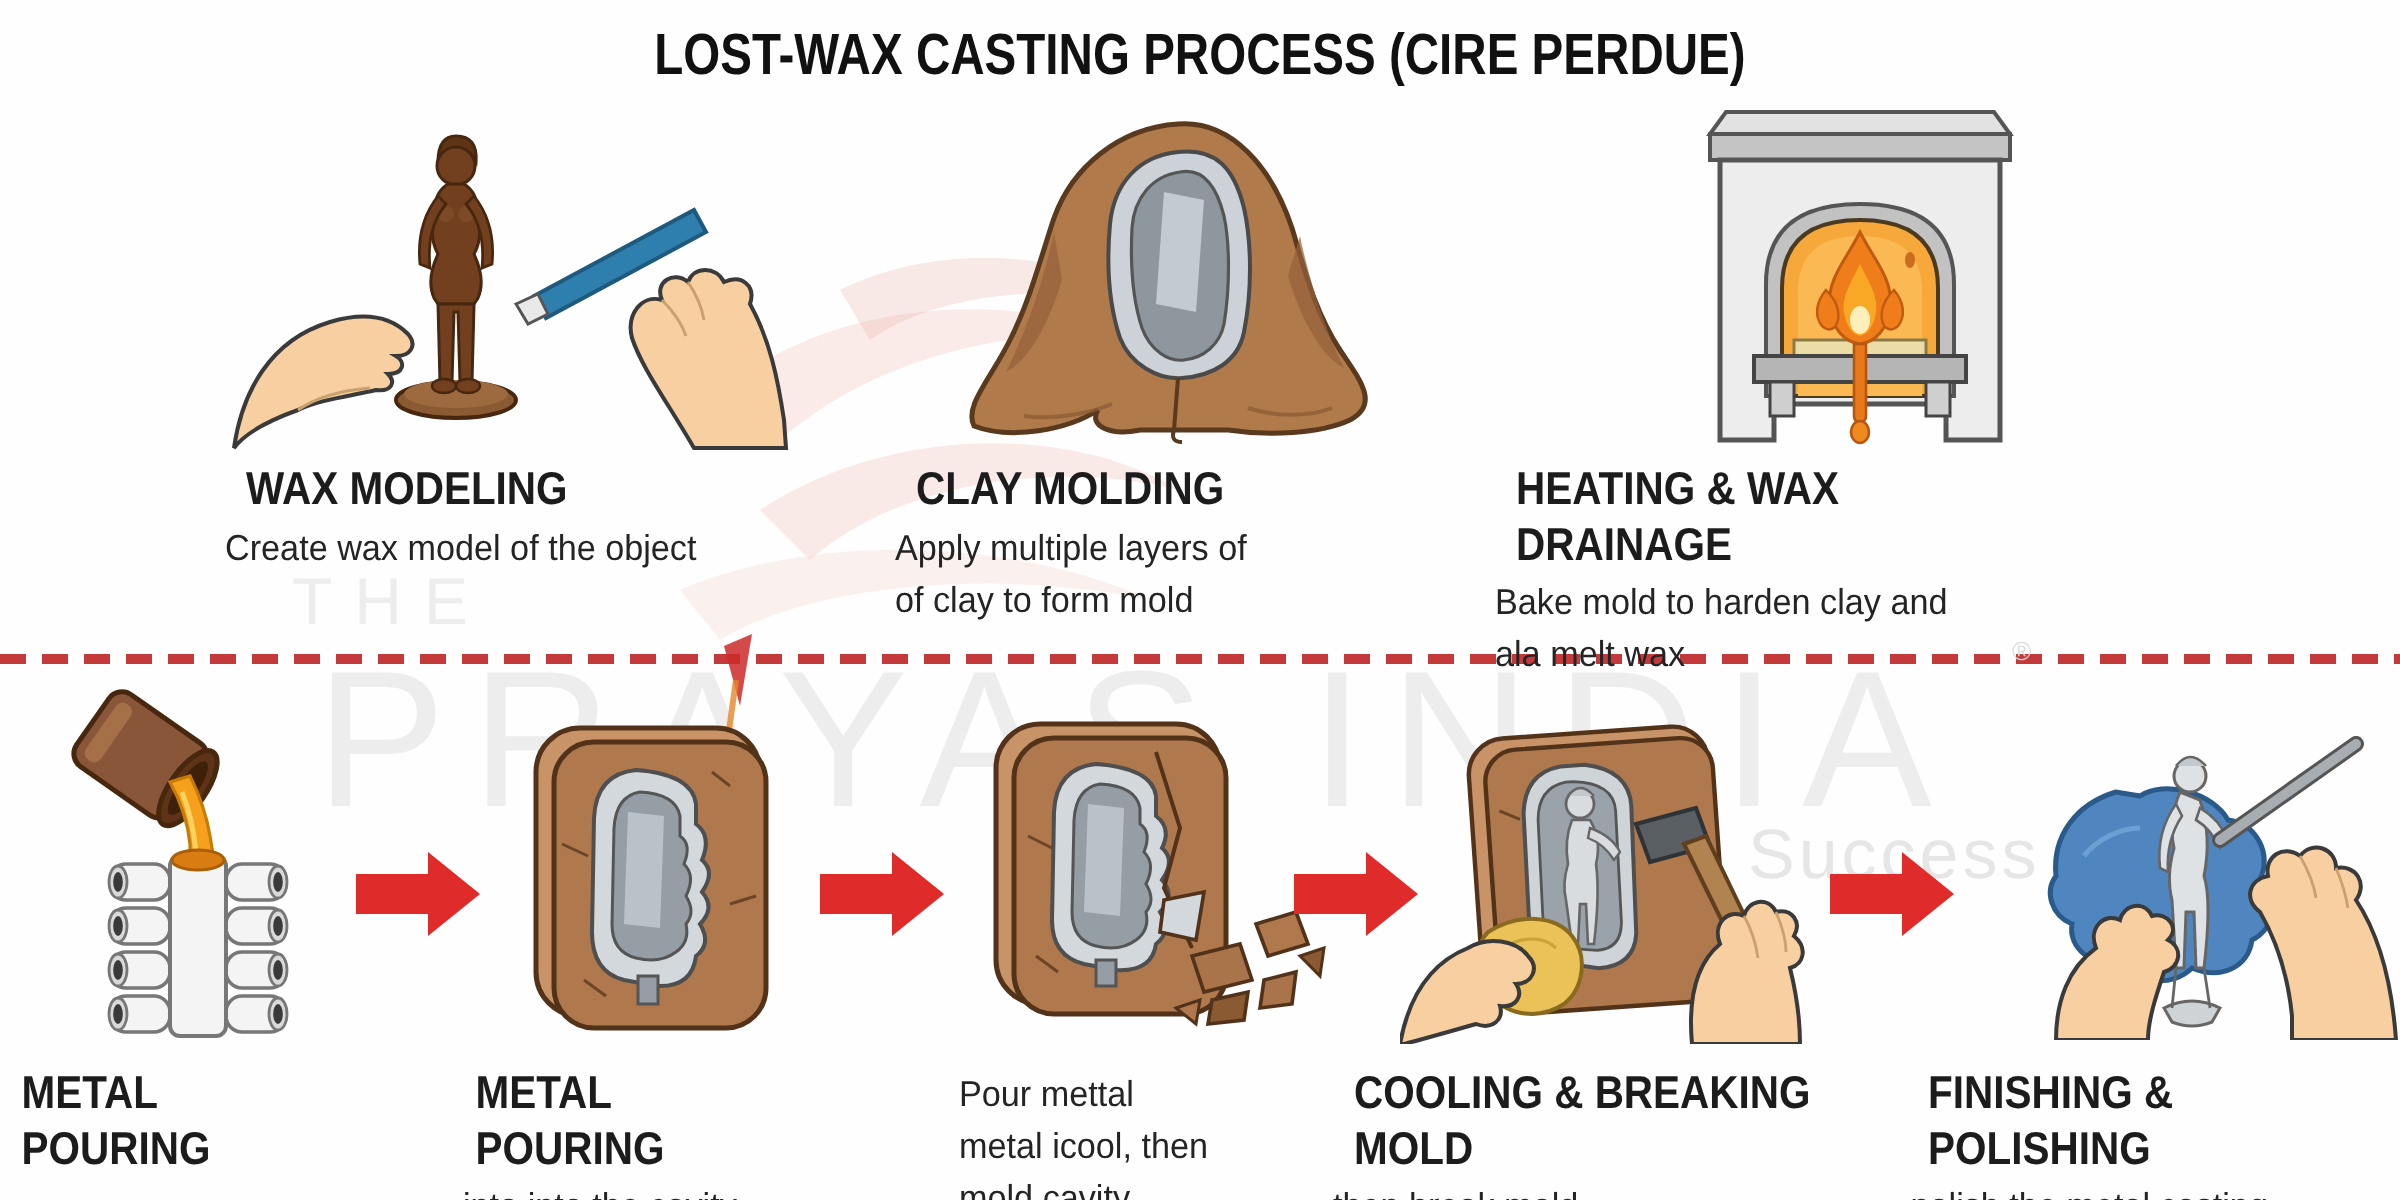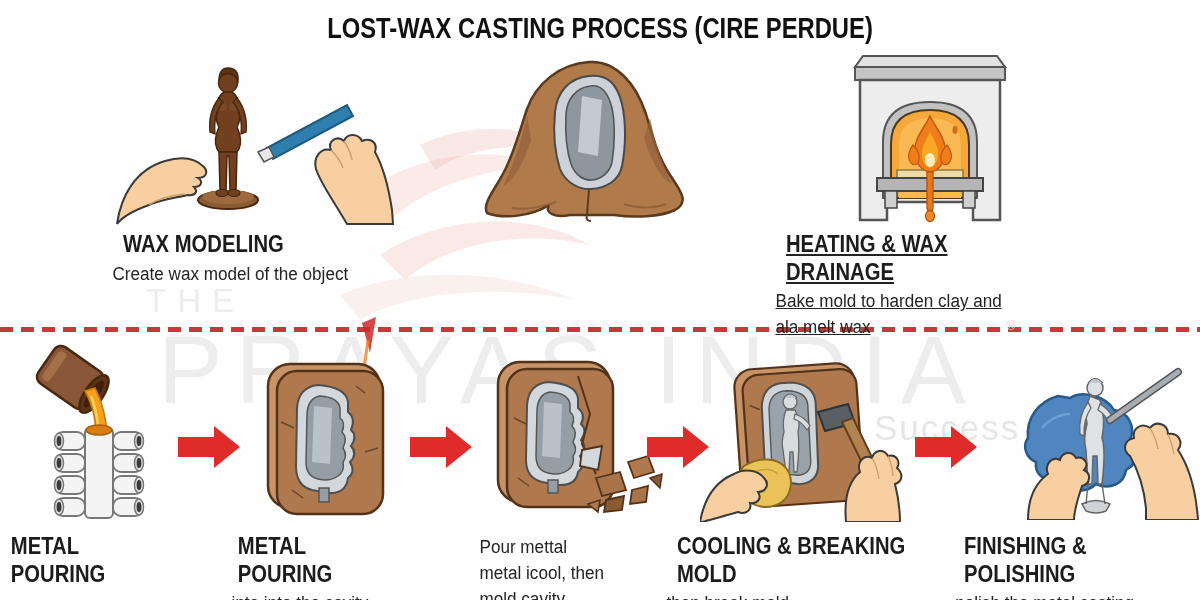--- a/index.html
+++ b/index.html
@@ -106,6 +106,11 @@
     <div class="step-title">WAX MODELING</div>
     <div class="step-desc">Create wax model of the object</div>
   </div>
+  <div class="abs step-label lbl" style="left:440px;top:231px;width:300px;">
+    <div class="step-title">CLAY MOLDING</div>
+    <div class="step-desc">Apply multiple layers of
+of clay to form mold</div>
+  </div>
   <div class="abs step-label lbl" style="left:768px;top:231px;width:300px;text-decoration:underline;">
     <div class="step-title">HEATING &amp; WAX DRAINAGE</div>
     <div class="step-desc">Bake mold to harden clay and

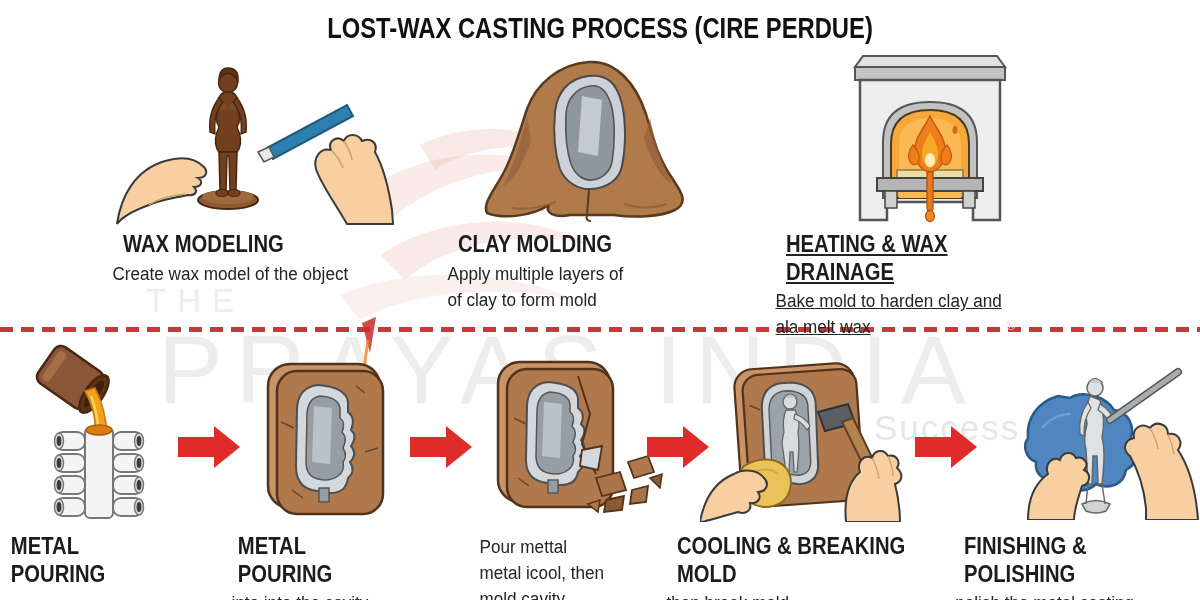--- a/index.html
+++ b/index.html
@@ -111,7 +111,7 @@
     <div class="step-desc">Apply multiple layers of
 of clay to form mold</div>
   </div>
-  <div class="abs step-label lbl" style="left:768px;top:231px;width:300px;text-decoration:underline;">
+  <div class="abs step-label lbl" style="left:740px;top:231px;width:300px;">
     <div class="step-title">HEATING &amp; WAX DRAINAGE</div>
     <div class="step-desc">Bake mold to harden clay and
 ala melt wax</div>

